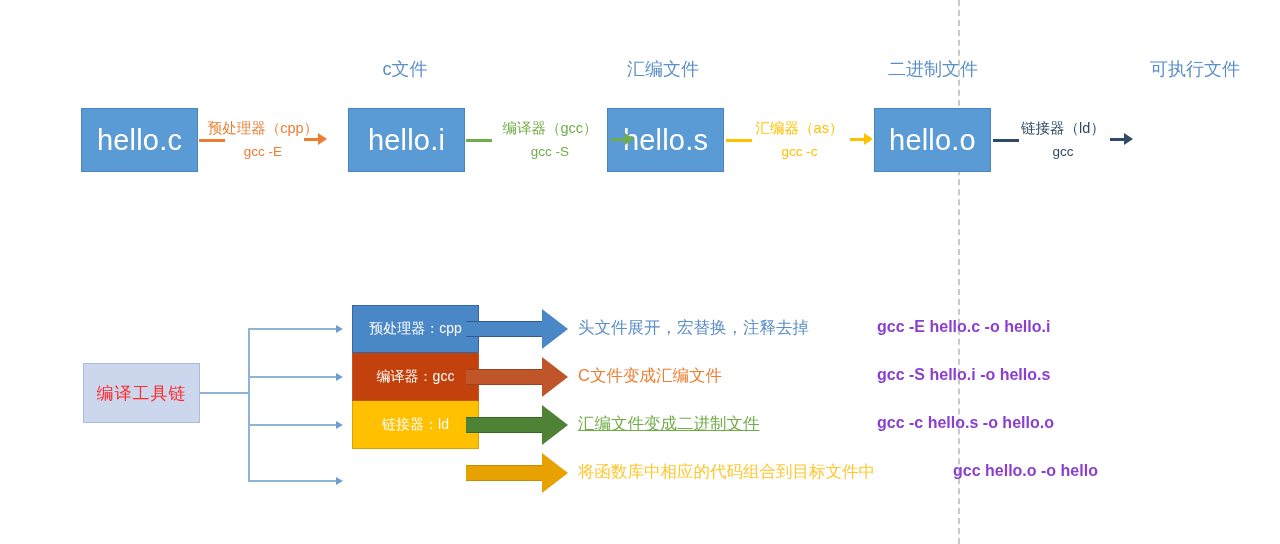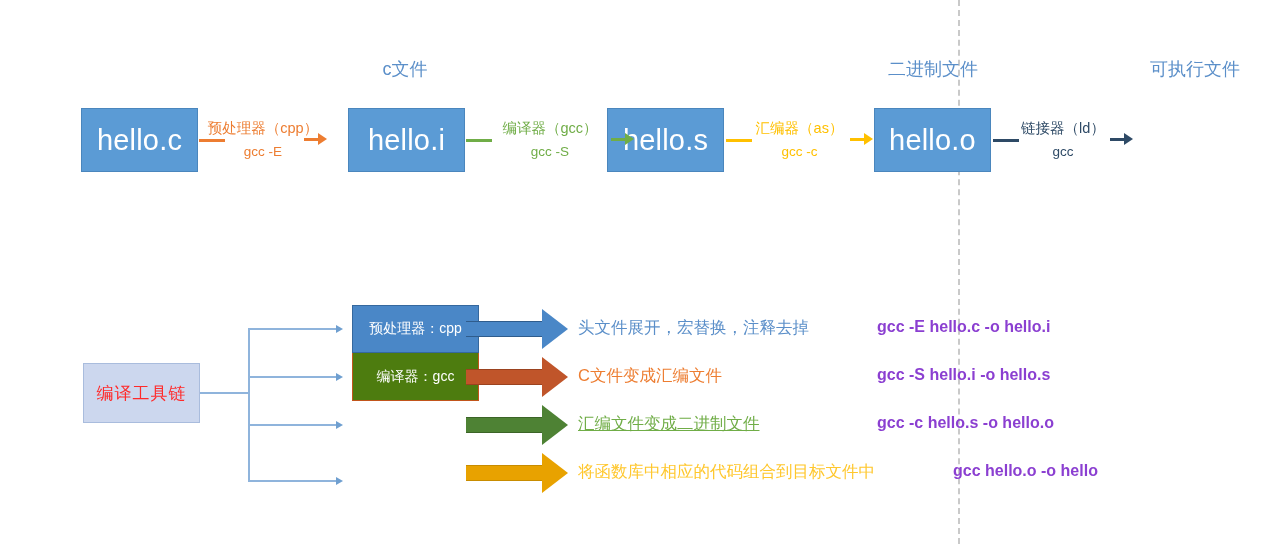--- a/index.html
+++ b/index.html
@@ -203,6 +203,7 @@
   <div class="divider"></div>
 
   <div class="stage-label" style="left:330px;width:150px;">c文件</div>
+  <div class="stage-label" style="left:588px;width:150px;">汇编文件</div>
   <div class="stage-label" style="left:858px;width:150px;">二进制文件</div>
   <div class="stage-label" style="left:1120px;width:150px;">可执行文件</div>
 

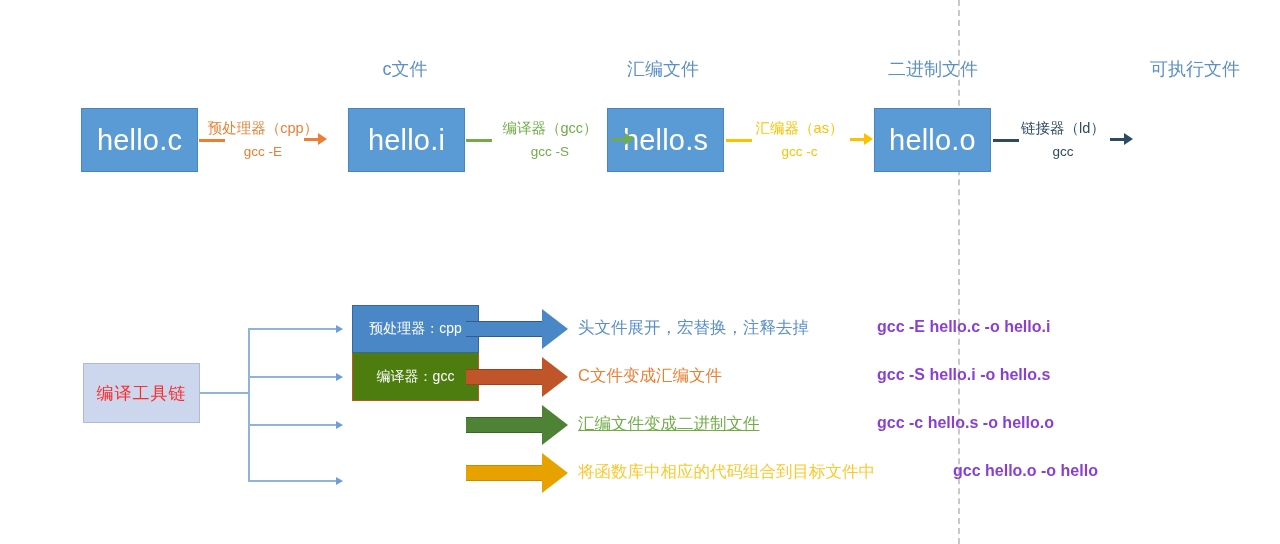--- a/index.html
+++ b/index.html
@@ -266,7 +266,7 @@
     <div class="tc-item" style="background:#4A87C7;border:1px solid #35689E;">
       <span>预处理器：cpp</span>
     </div>
-    <div class="tc-item" style="background:#4d7c0f;border:1px solid #C2551B;border-top:0;">
+    <div class="tc-item" style="background:#c2410c;border:1px solid #C2551B;border-top:0;">
       <span>编译器：gcc</span>
     </div>
   </div>

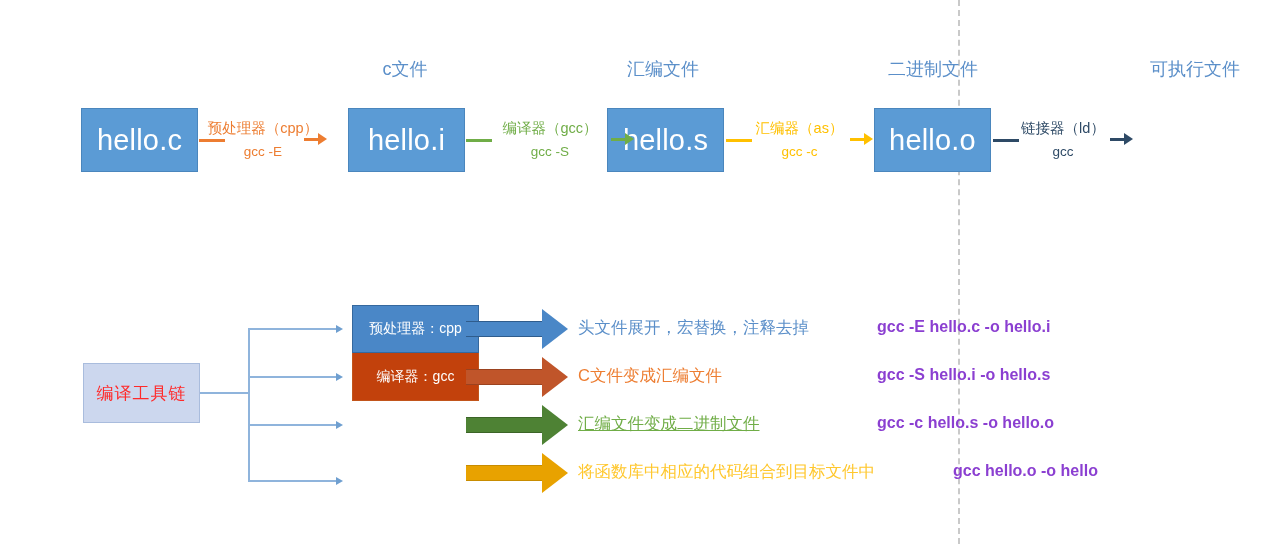--- a/index.html
+++ b/index.html
@@ -269,6 +269,9 @@
     <div class="tc-item" style="background:#c2410c;border:1px solid #C2551B;border-top:0;">
       <span>编译器：gcc</span>
     </div>
+    <div class="tc-item" style="background:#FFC000;border:1px solid #D9A300;border-top:0;">
+      <span>链接器：ld</span>
+    </div>
   </div>
 
   <div class="blockarrow" style="left:466px;top:309px;width:102px;">

